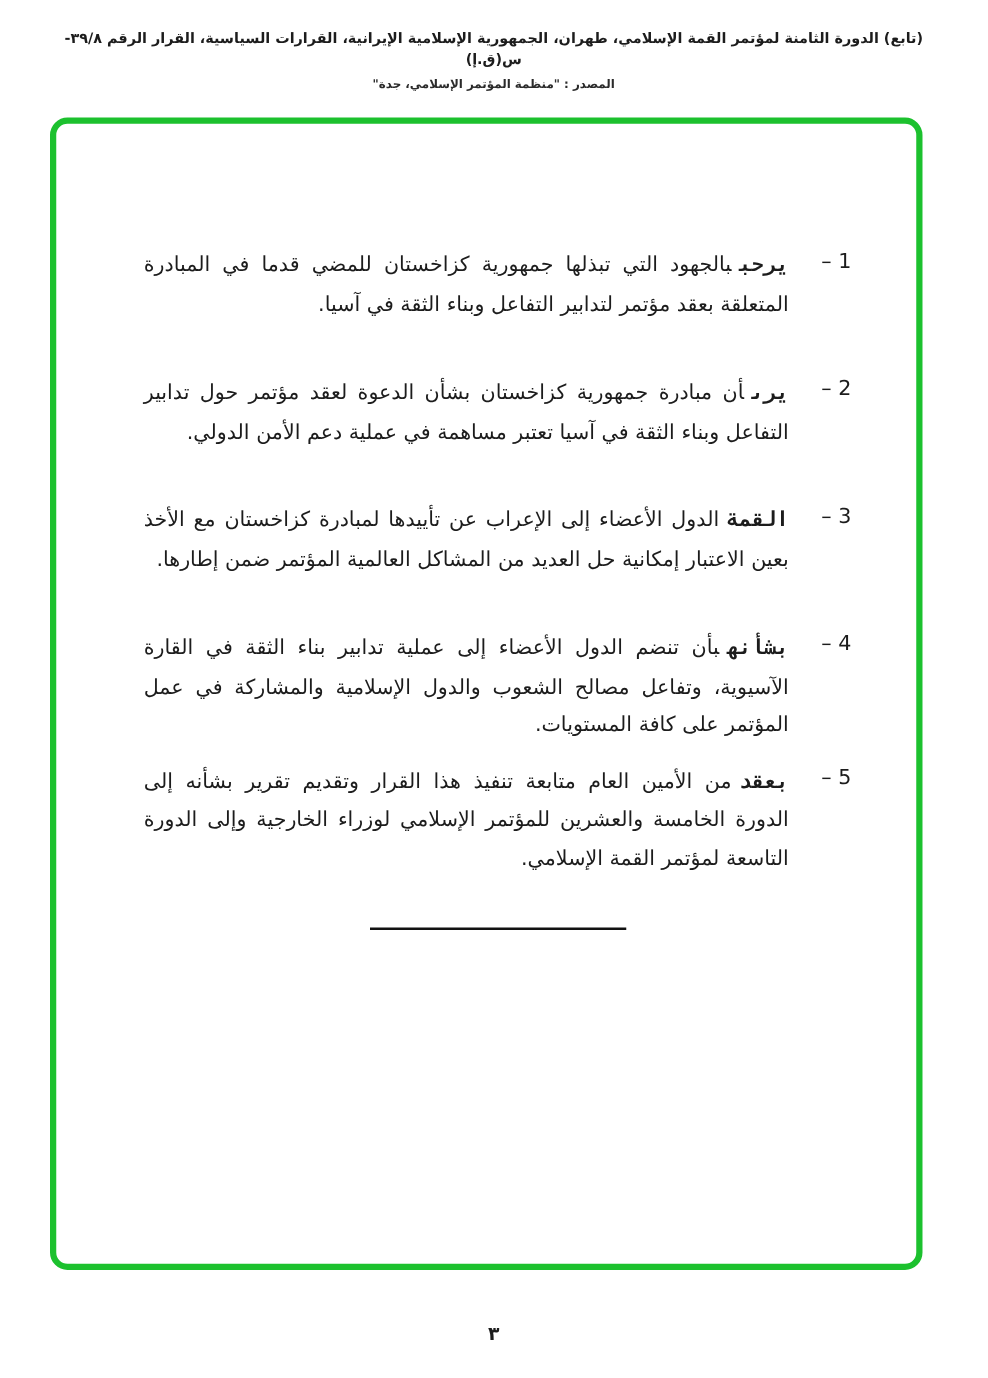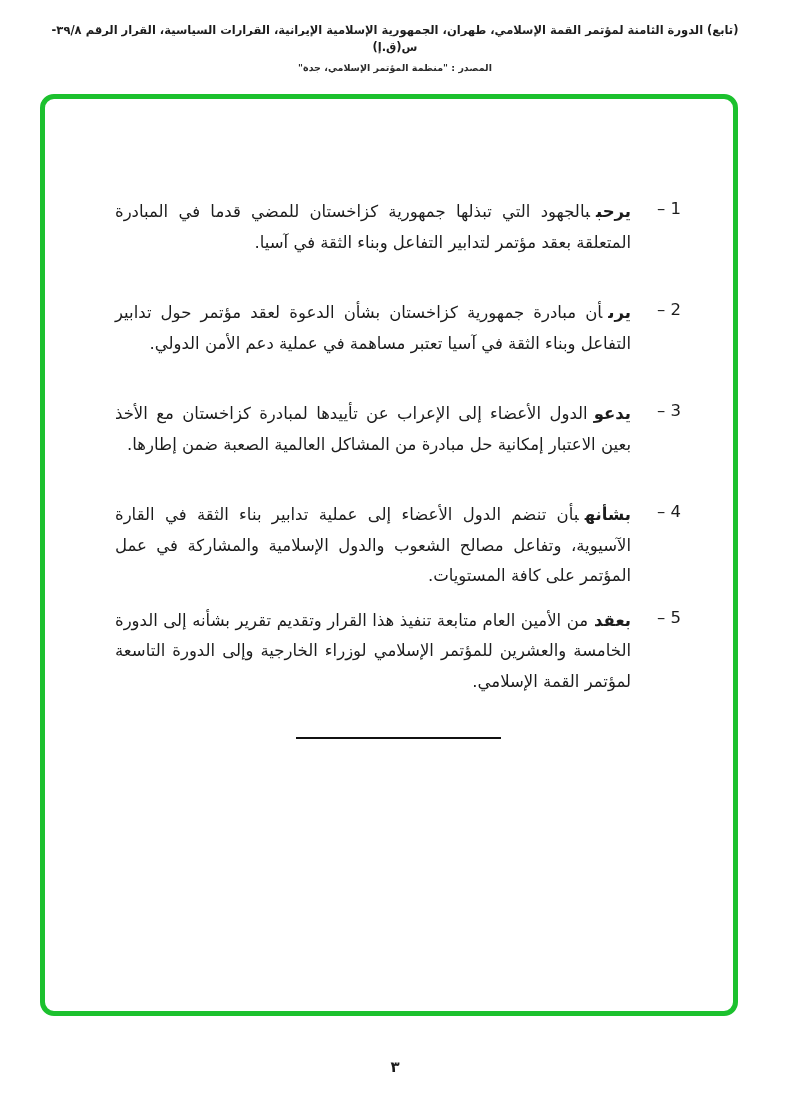--- a/index.html
+++ b/index.html
@@ -85,6 +85,7 @@
   .keyword {
     font-weight: 700;
     margin-inline-end: 6px;
+    font-family: Liberation Mono, monospace;
   }
 
   .divider {

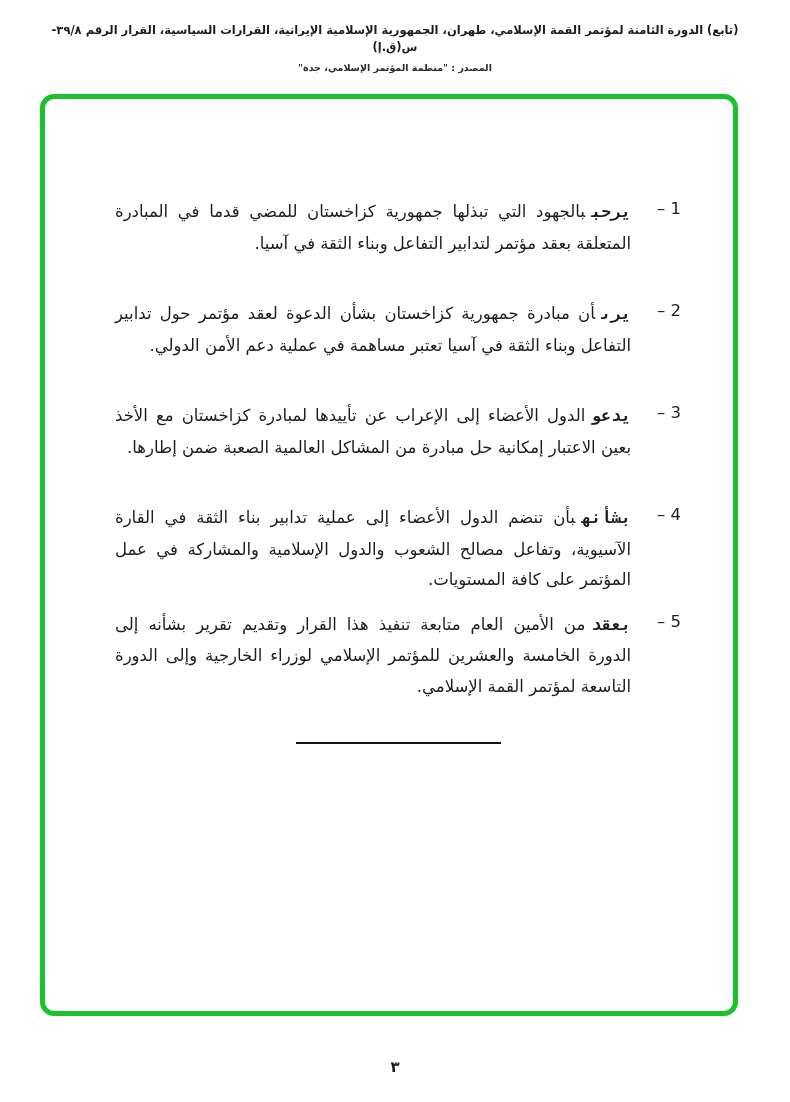--- a/index.html
+++ b/index.html
@@ -136,7 +136,7 @@
       <div class="item">
         <div class="item-number">3 –</div>
         <div class="item-text">
-          <span class="keyword">يدعو</span><span>الدول الأعضاء إلى الإعراب عن تأييدها لمبادرة كزاخستان مع الأخذ بعين الاعتبار إمكانية حل مبادرة من المشاكل العالمية الصعبة ضمن إطارها.</span>
+          <span class="keyword">يدعو</span><span>الدول الأعضاء إلى الإعراب عن تأييدها لمبادرة كزاخستان مع الأخذ بعين الاعتبار إمكانية حل العديد من المشاكل العالمية المؤتمر ضمن إطارها.</span>
         </div>
       </div>
 

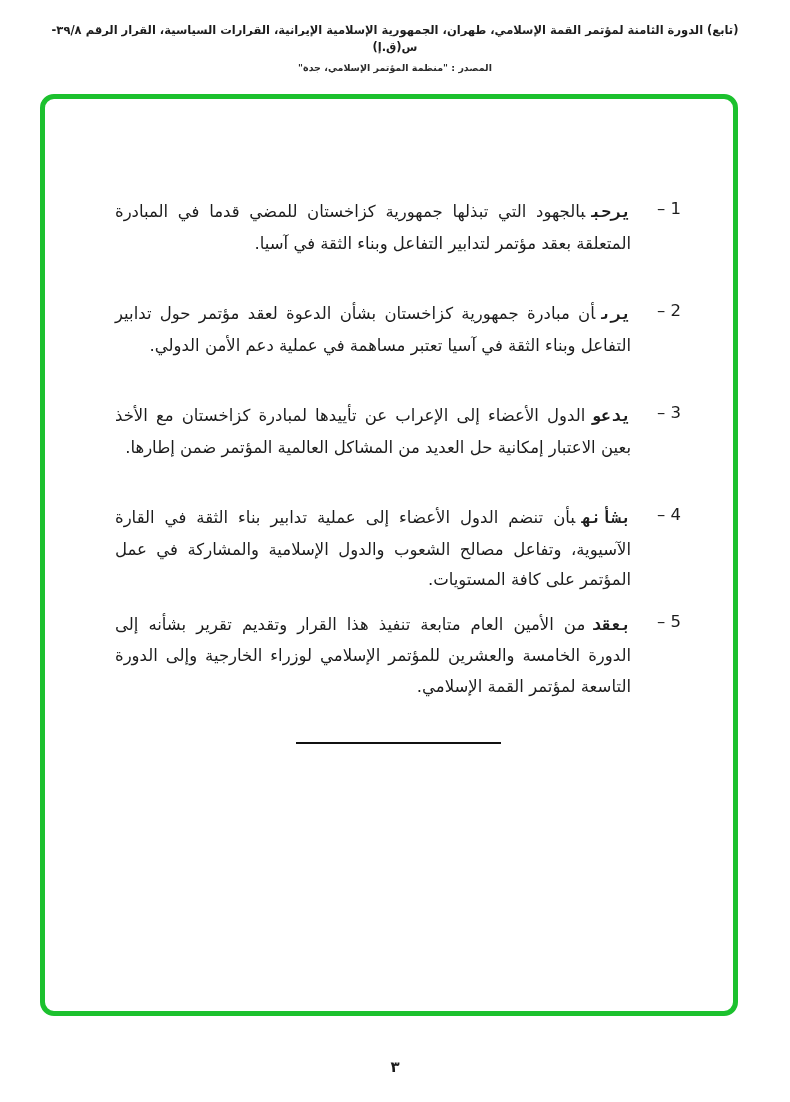--- a/index.html
+++ b/index.html
@@ -136,7 +136,7 @@
       <div class="item">
         <div class="item-number">3 –</div>
         <div class="item-text">
-          <span class="keyword">يدعو</span><span>الدول الأعضاء إلى الإعراب عن تأييدها لمبادرة كزاخستان مع الأخذ بعين الاعتبار إمكانية حل العديد من المشاكل العالمية المؤتمر ضمن إطارها.</span>
+          <span class="keyword">القمة</span><span>الدول الأعضاء إلى الإعراب عن تأييدها لمبادرة كزاخستان مع الأخذ بعين الاعتبار إمكانية حل العديد من المشاكل العالمية المؤتمر ضمن إطارها.</span>
         </div>
       </div>
 

